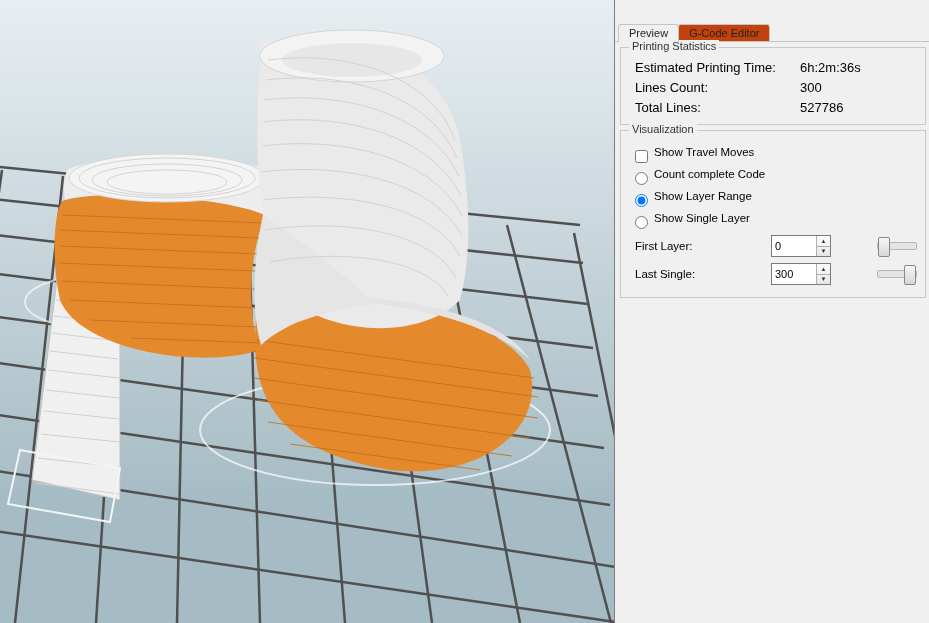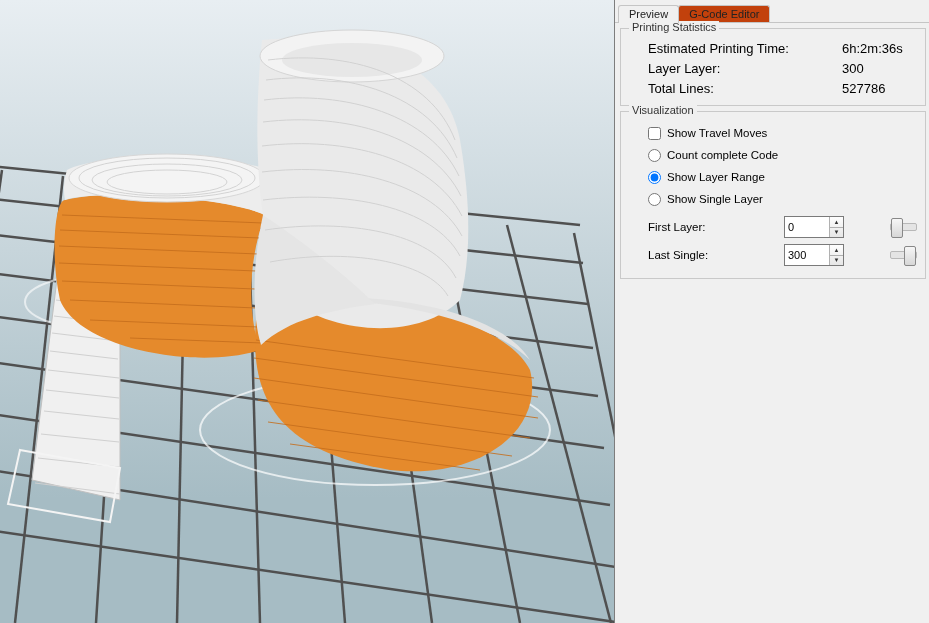--- a/index.html
+++ b/index.html
@@ -39,6 +39,7 @@
     height: 491px;
     background: #f0f0f0;
     position: relative;
+    margin-top: 19px;
   }
   .tabs {
     display: flex;

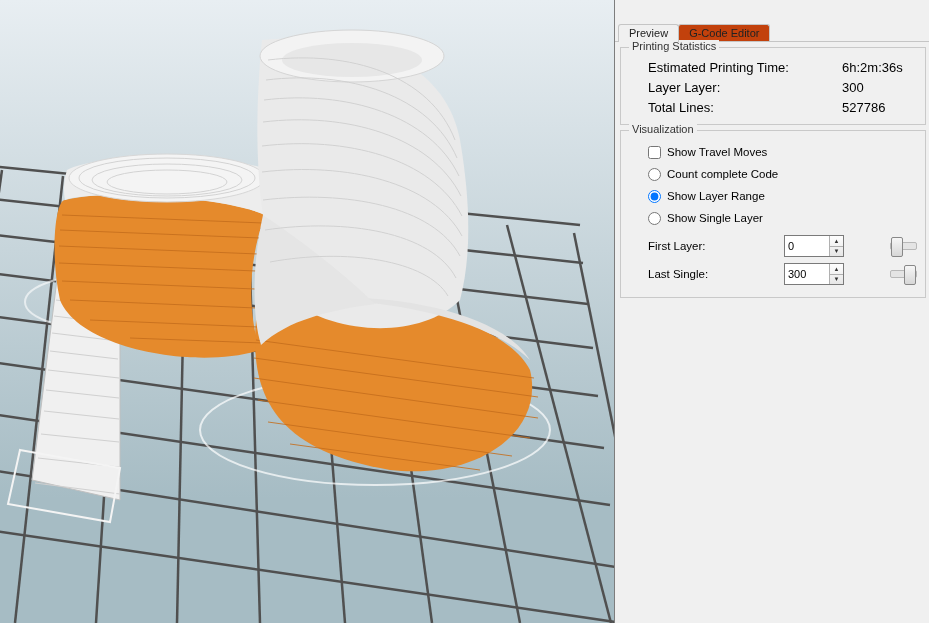--- a/index.html
+++ b/index.html
@@ -69,7 +69,7 @@
     border: 1px solid #c9c9c9;
     margin: 5px 3px 3px 5px;
     position: relative;
-    padding: 10px 8px 6px 27px;
+    padding: 10px 8px 6px 14px;
   }
   .group-title {
     position: absolute;

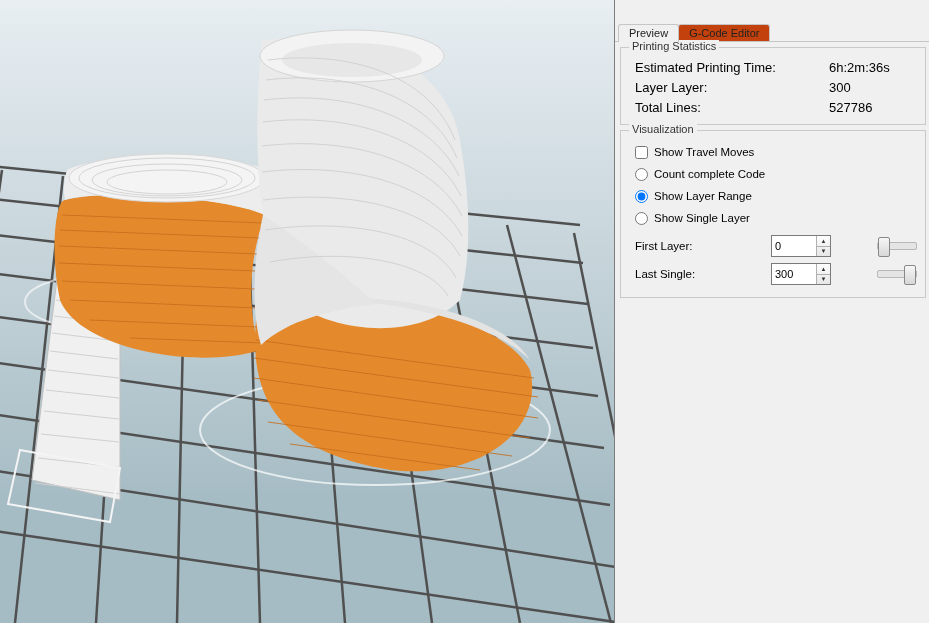--- a/index.html
+++ b/index.html
@@ -85,7 +85,6 @@
     justify-content: flex-start;
     line-height: 20px;
     font-size: 13px;
-    gap: 29px;
   }
   .stat-row .label { width: 165px; }
   .stat-row .value { }

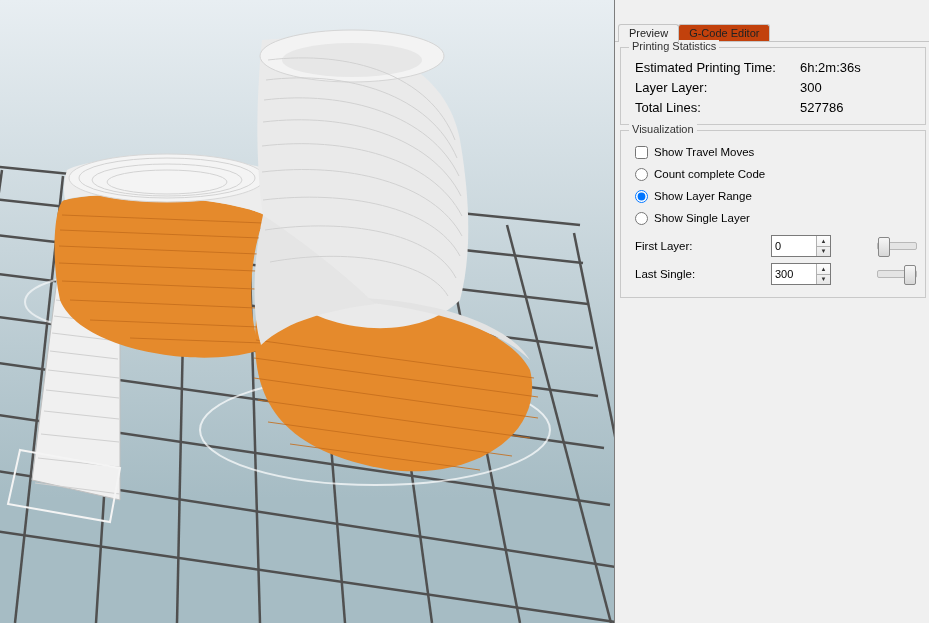--- a/index.html
+++ b/index.html
@@ -306,7 +306,7 @@
         <span class="value">6h:2m:36s</span>
       </div>
       <div class="stat-row">
-        <span class="label">Layer Layer:</span>
+        <span class="label">Lines Count:</span>
         <span class="value">300</span>
       </div>
       <div class="stat-row">

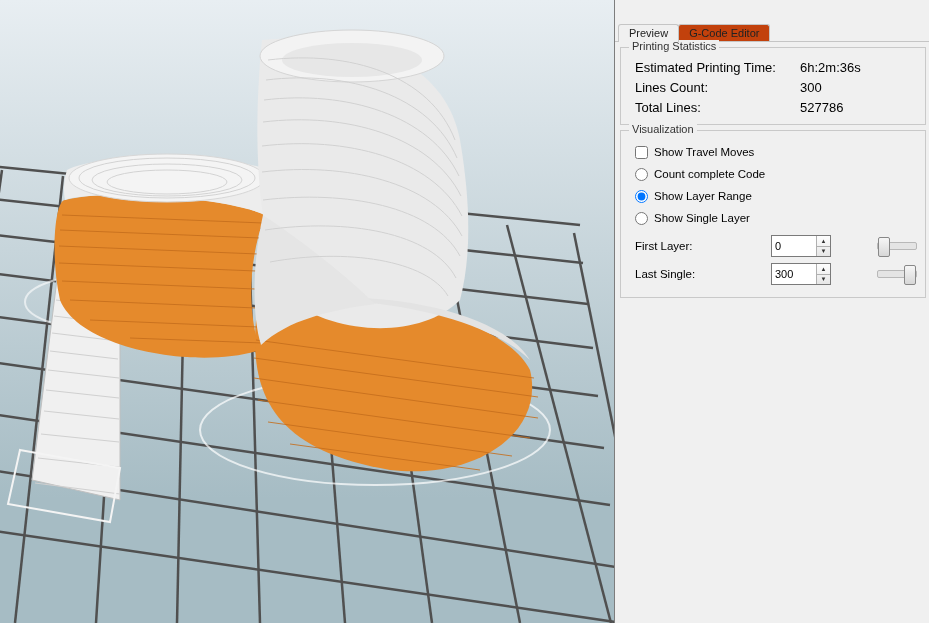--- a/index.html
+++ b/index.html
@@ -90,7 +90,7 @@
   .stat-row .value { }
   .vis-row {
     display: flex;
-    align-items: center;
+    align-items: flex-end;
     line-height: 22px;
     font-size: 11.5px;
   }

